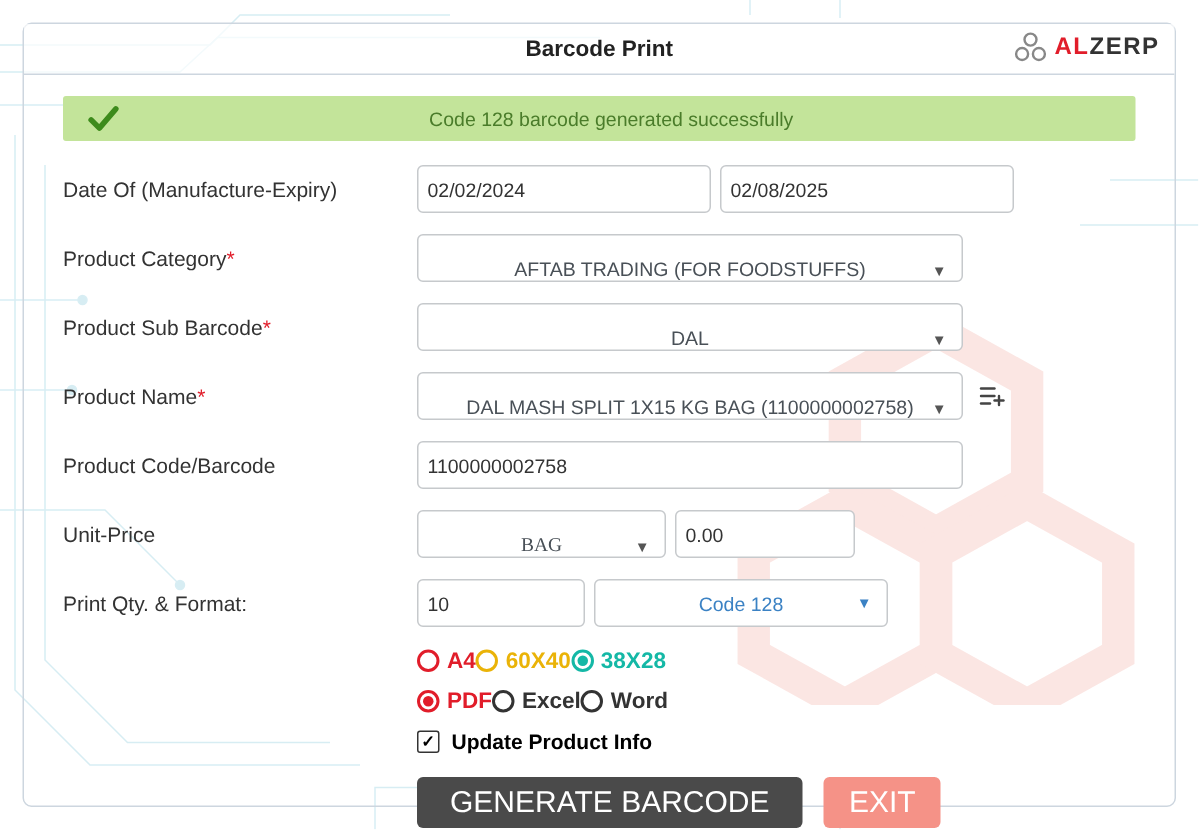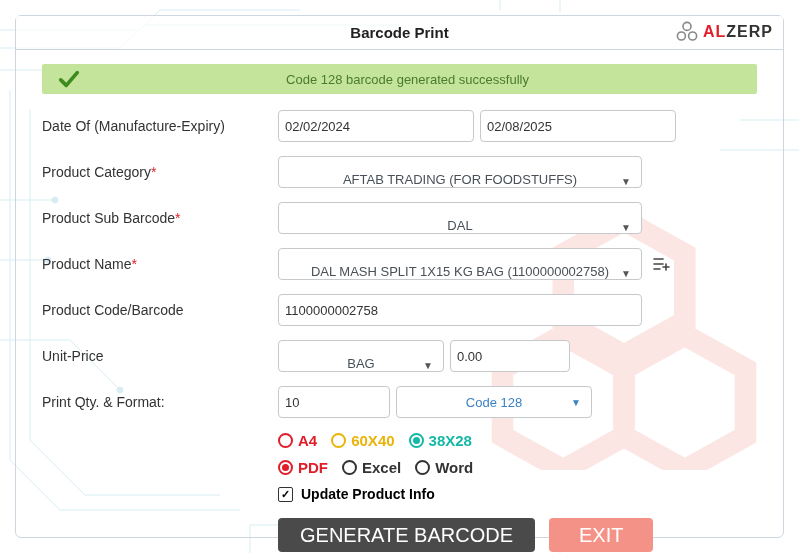--- a/index.html
+++ b/index.html
@@ -118,7 +118,7 @@
     color: #555;
     font-size: 10px;
   }
-  .sel-sm { width: 166px; }
+  .sel-sm { width: 166px; font-family: Liberation Serif, serif; }
   .sel-fmt {
     width: 196px;
     display: flex;

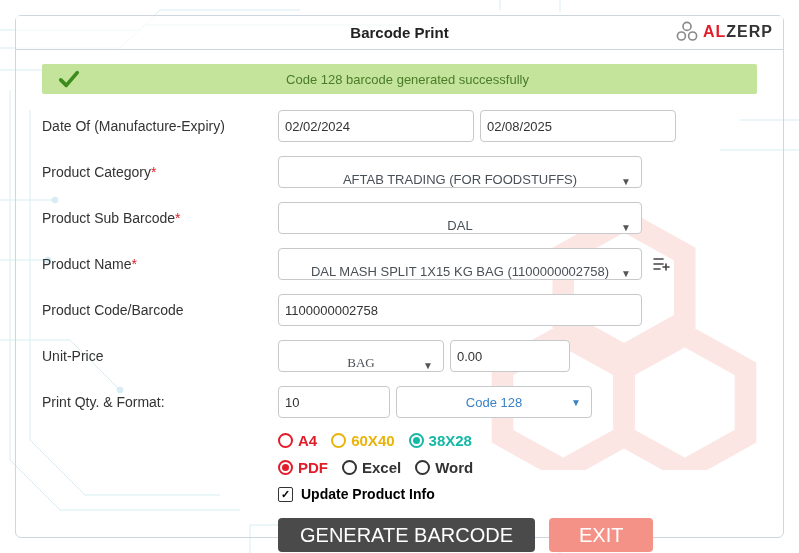--- a/index.html
+++ b/index.html
@@ -145,7 +145,6 @@
   .inp-qty { width: 112px; }
   .radio-row {
     display: flex;
-    gap: 14px;
     align-items: center;
     margin-bottom: 10px;
     font-weight: 700;

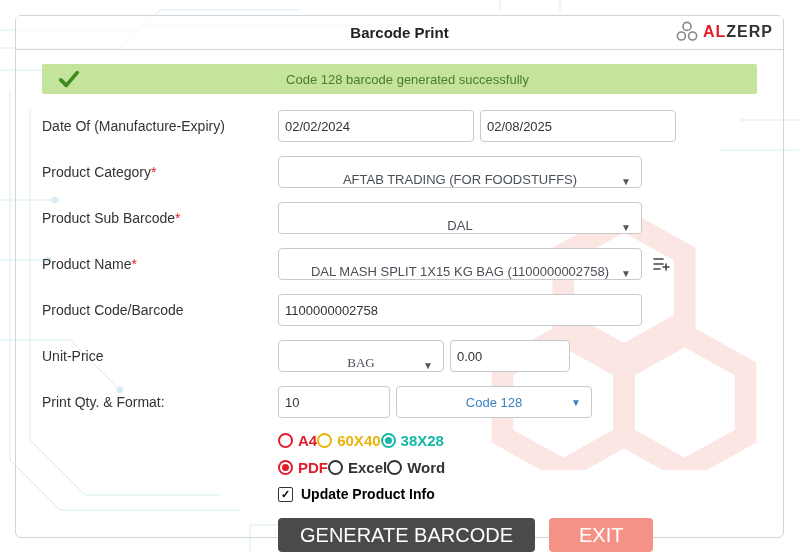--- a/index.html
+++ b/index.html
@@ -177,7 +177,7 @@
     color: #fff;
   }
   .btn-gen { background: #4a4a4a; }
-  .btn-exit { background: #f59287; padding: 0 30px; }
+  .btn-exit { background: #f59287; padding: 0 17px; }
   .offset { margin-left: 236px; }
 </style>
 </head>

